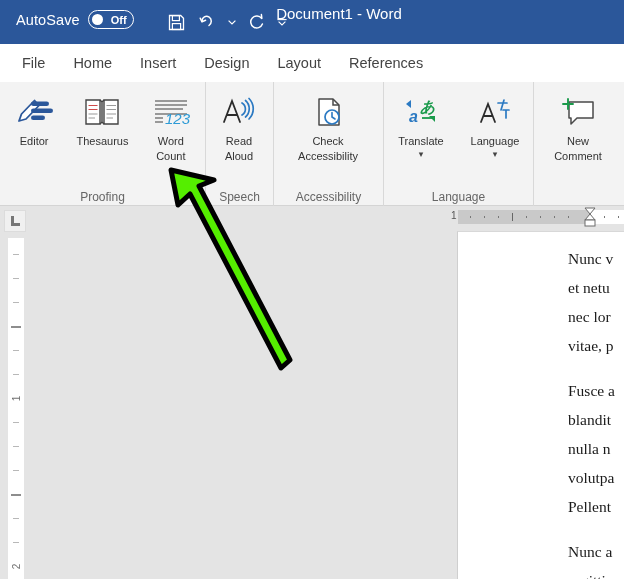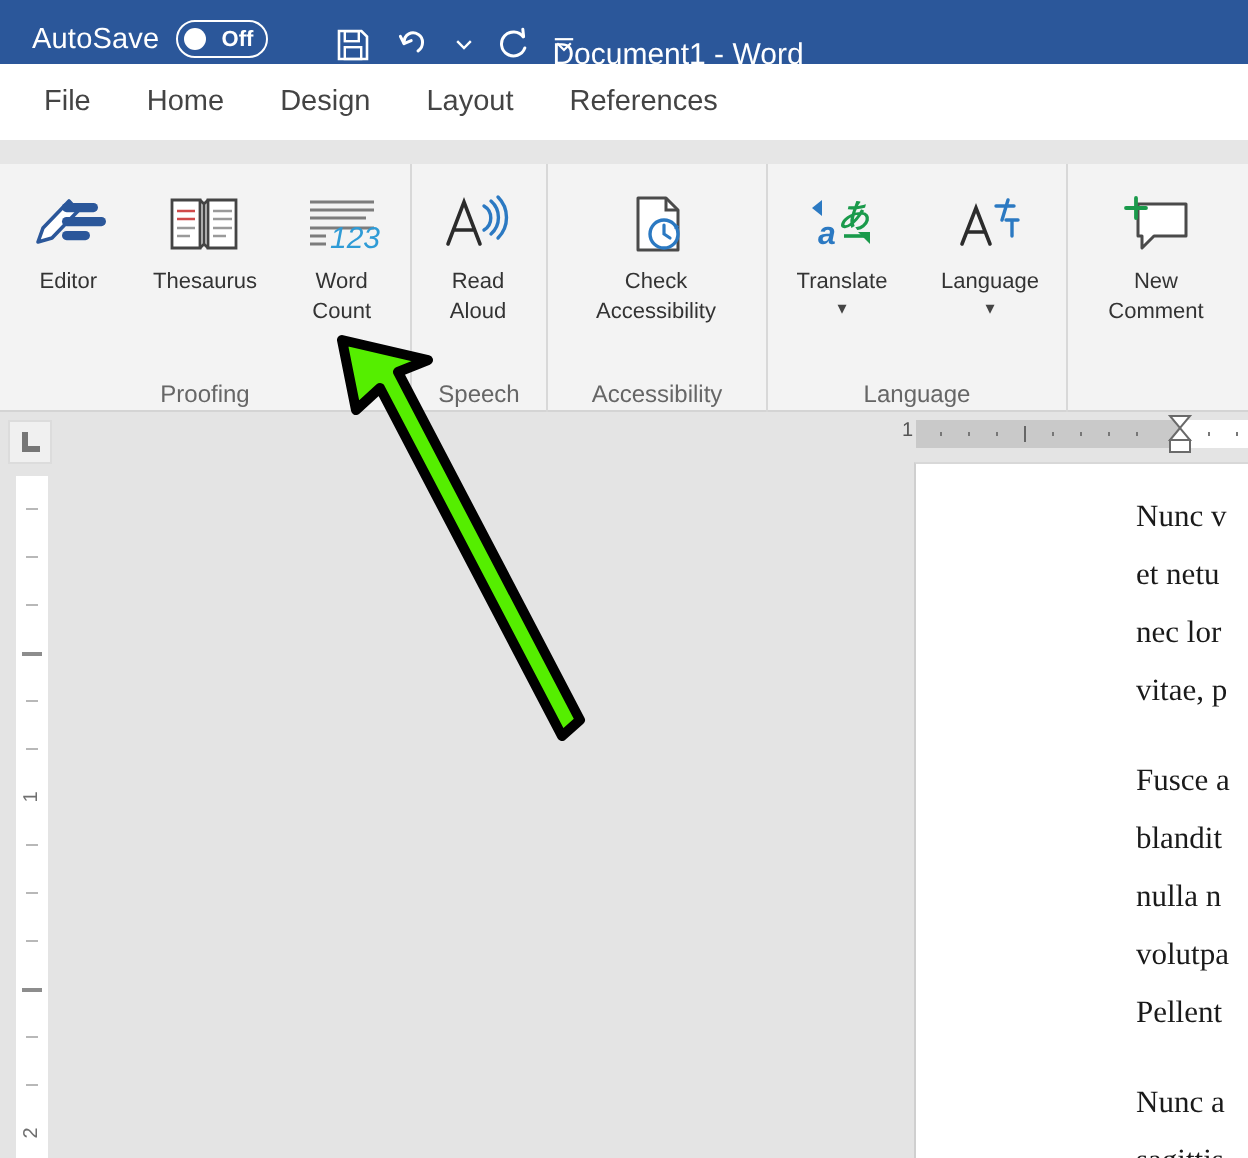--- a/index.html
+++ b/index.html
@@ -43,7 +43,7 @@
   }
   .qat-btn.narrow { width: 16px; }
   .doc-title {
-    position: absolute; left: 0; top: 19px; width: 496px;
+    position: absolute; left: 0; top: 5px; width: 496px;
     text-align: center; font-size: 15px; color: #ffffff;
     padding-left: 182px;
   }

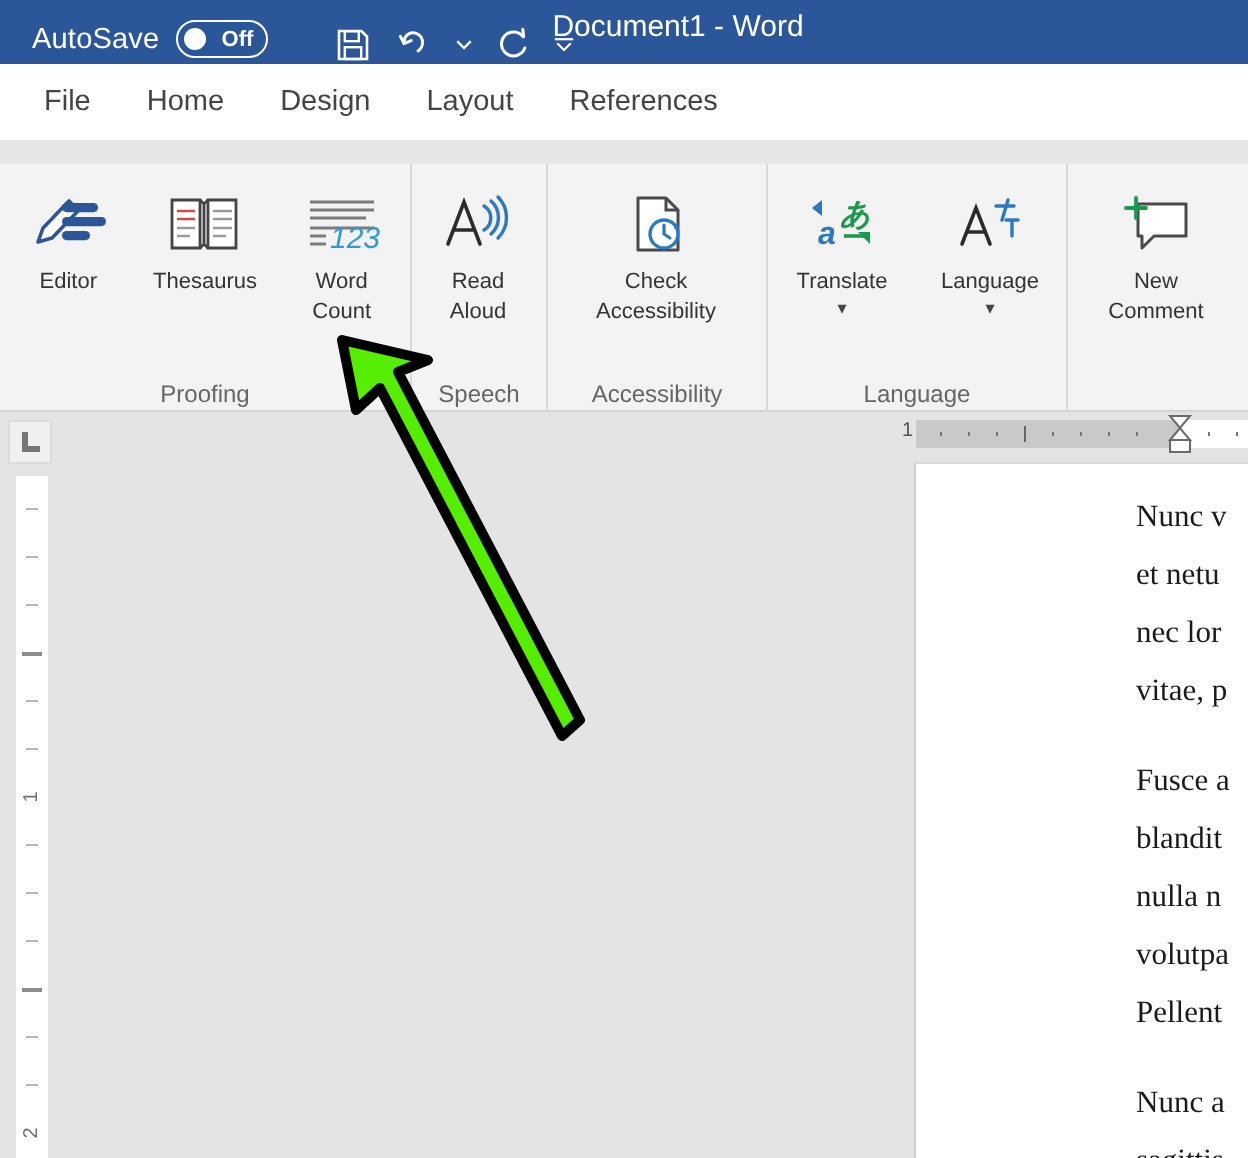--- a/index.html
+++ b/index.html
@@ -50,7 +50,7 @@
 
   
   .tabstrip {
-    position: absolute; top: 32px; left: 0;
+    position: absolute; top: 44px; left: 0;
     width: 624px; height: 38px;
     background: #ffffff;
   }

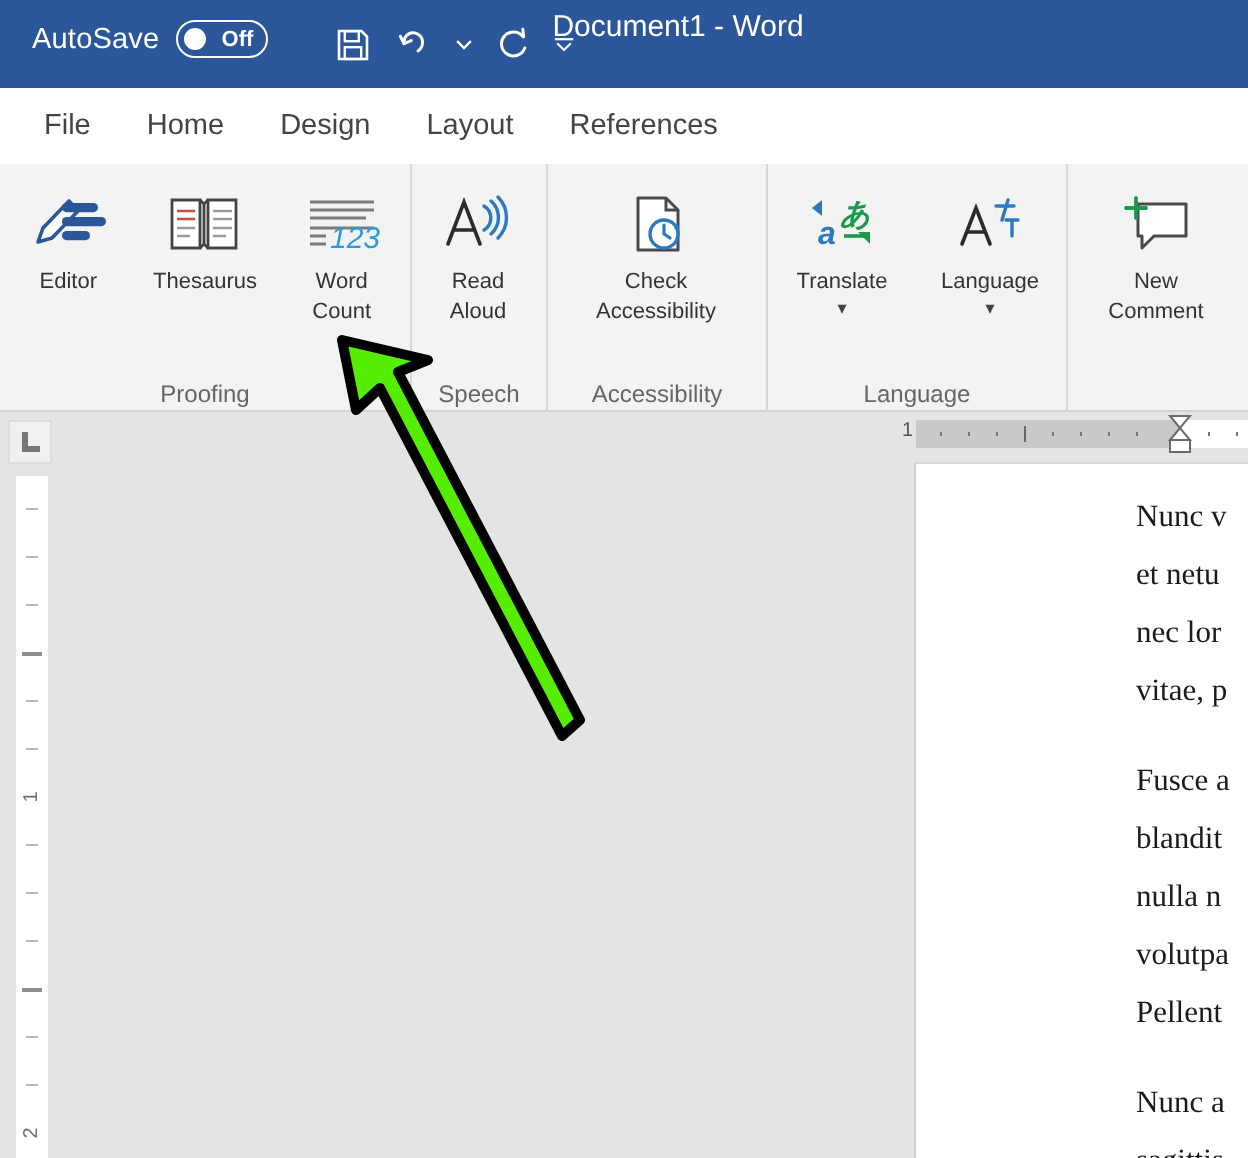--- a/index.html
+++ b/index.html
@@ -220,6 +220,7 @@
     <div class="tabs">
       <div class="tab">File</div>
       <div class="tab">Home</div>
+      <div class="tab">Insert</div>
       <div class="tab">Design</div>
       <div class="tab">Layout</div>
       <div class="tab">References</div>

